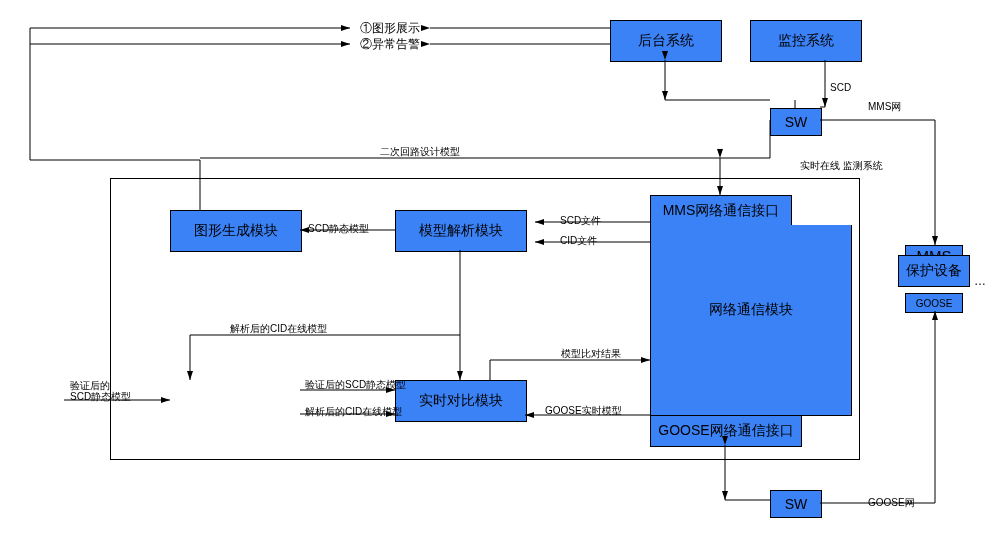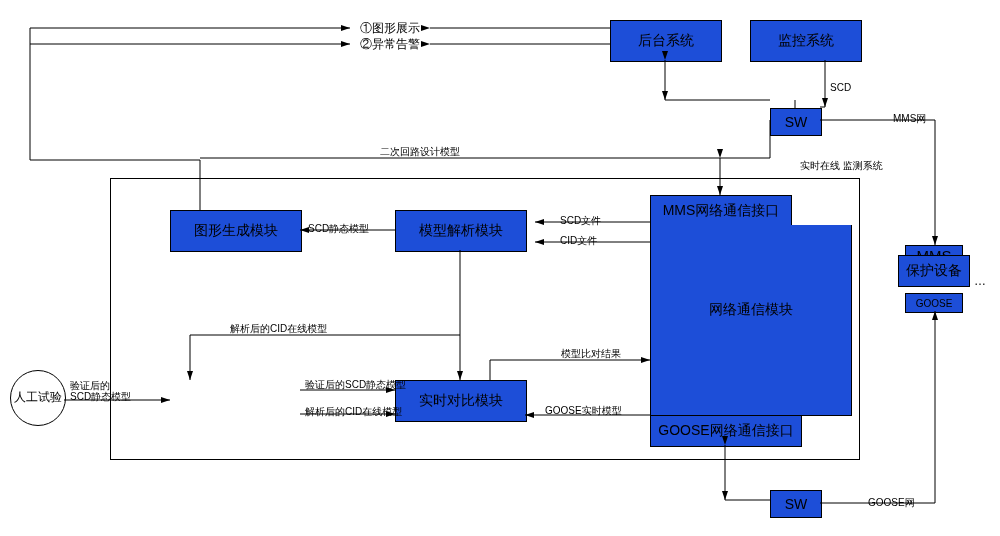--- a/index.html
+++ b/index.html
@@ -20,7 +20,7 @@
   .box {
     position: absolute;
     border: 1px solid #000;
-    background: #1d4ed8;
+    background: #3b82f6;
     display: flex;
     align-items: center;
     justify-content: center;

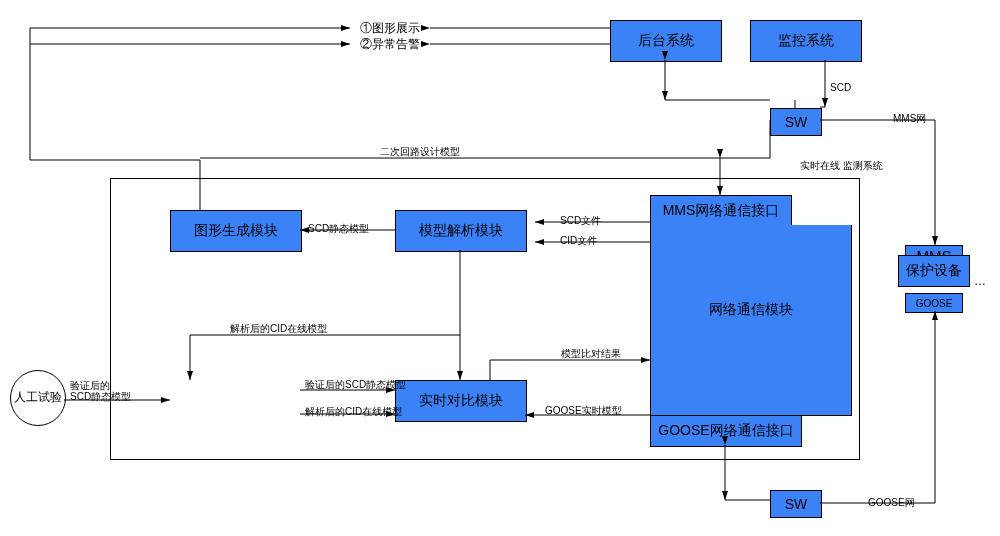--- a/index.html
+++ b/index.html
@@ -80,7 +80,7 @@
   </div>
   <span class="small-label" style="left:830px; top:82px;">SCD</span>
 
-  <span class="small-label" style="left:868px; top:112px;margin-left:25px;">MMS网</span>
+  <span class="small-label" style="left:868px; top:100px;">MMS网</span>
 
   <div class="box" style="left:905px; top:245px; width:56px; height:18px; font-size:15px;">
     <span>MMS</span>

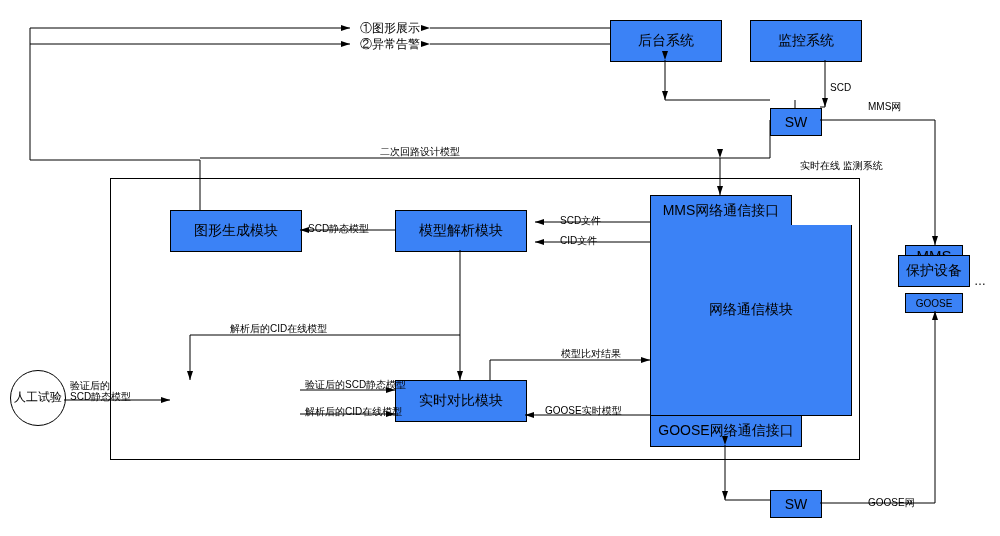--- a/index.html
+++ b/index.html
@@ -122,9 +122,6 @@
     <span>实时对比模块</span>
   </div>
 
-  <div class="node-circle" style="left:10px; top:370px; width:54px; height:54px; font-size:12px;">
-    <span style="white-space:pre-line; line-height:1.1;">人工试验</span>
-  </div>
 
   <div class="box" style="left:770px; top:490px; width:50px; height:26px;">
     <span>SW</span>

